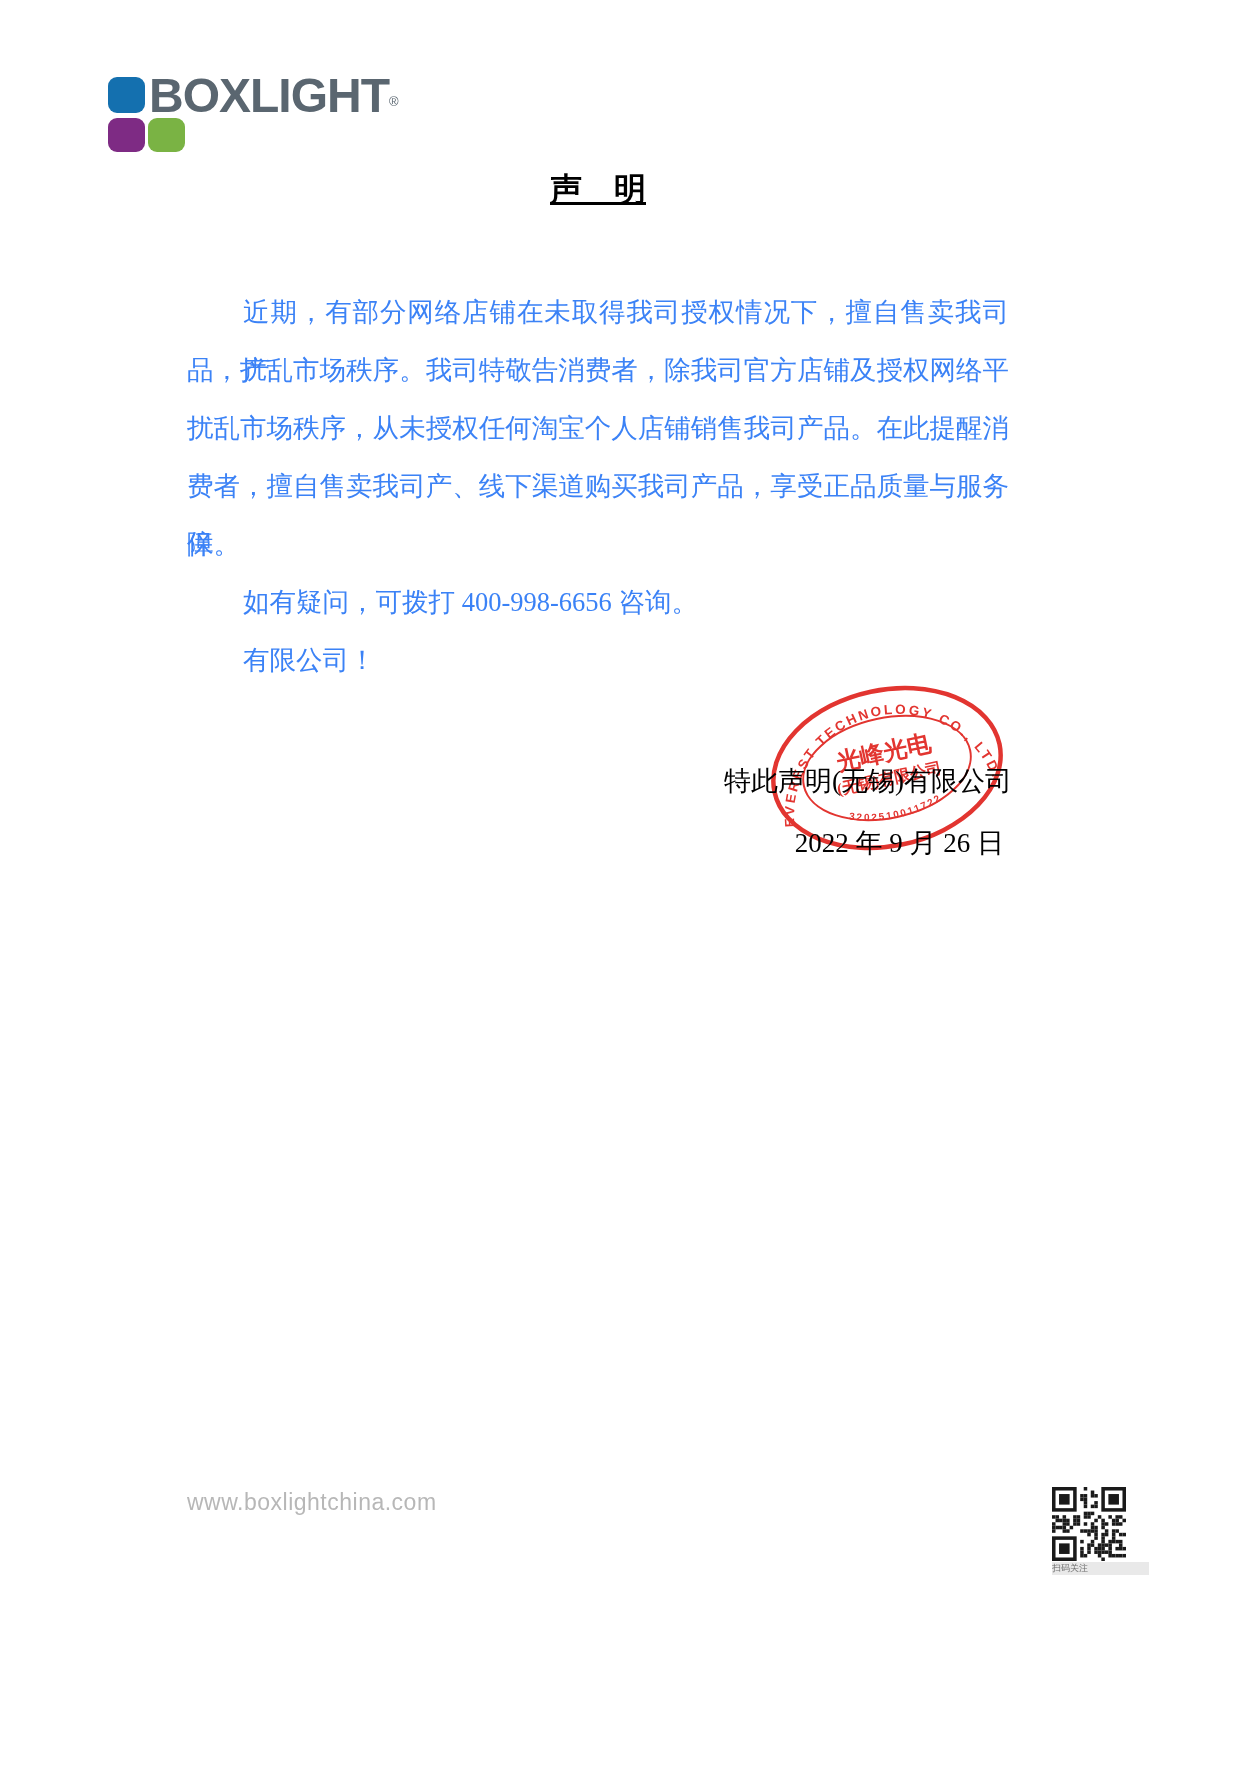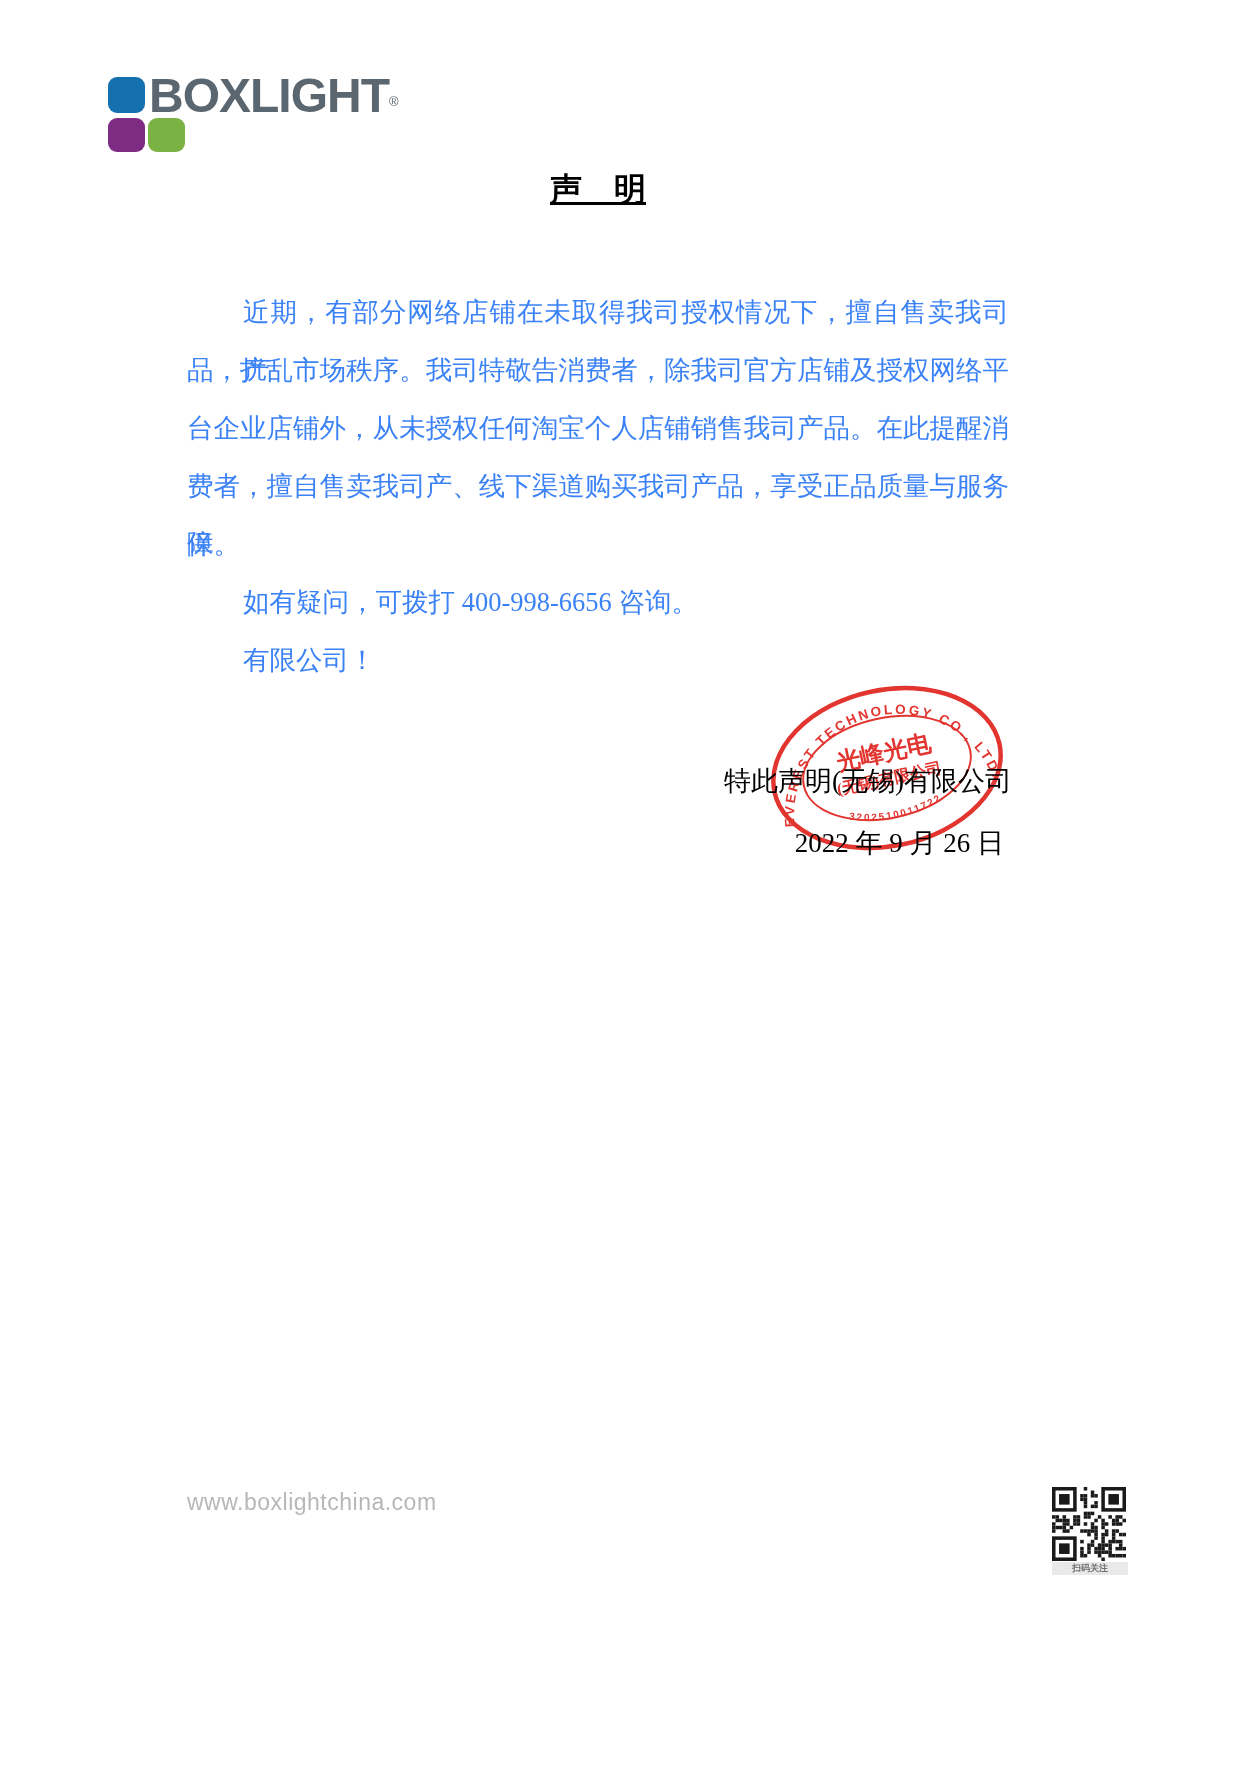--- a/index.html
+++ b/index.html
@@ -92,7 +92,7 @@
   <div class="body-block">
     <div class="line just indent">近期，有部分网络店铺在未取得我司授权情况下，擅自售卖我司产</div>
     <div class="line just">品，扰乱市场秩序。我司特敬告消费者，除我司官方店铺及授权网络平</div>
-    <div class="line just">台企业店铺外，从未授权任何淘宝个人店铺销售我司产品。在此提醒消</div>
+    <div class="line just">扰乱市场秩序，从未授权任何淘宝个人店铺销售我司产品。在此提醒消</div>
     <div class="line just">费者，擅自售卖我司产、线下渠道购买我司产品，享受正品质量与服务保</div>
     <div class="line">障。</div>
     <div class="line indent">如有疑问，可拨打 400-998-6656 咨询。</div>

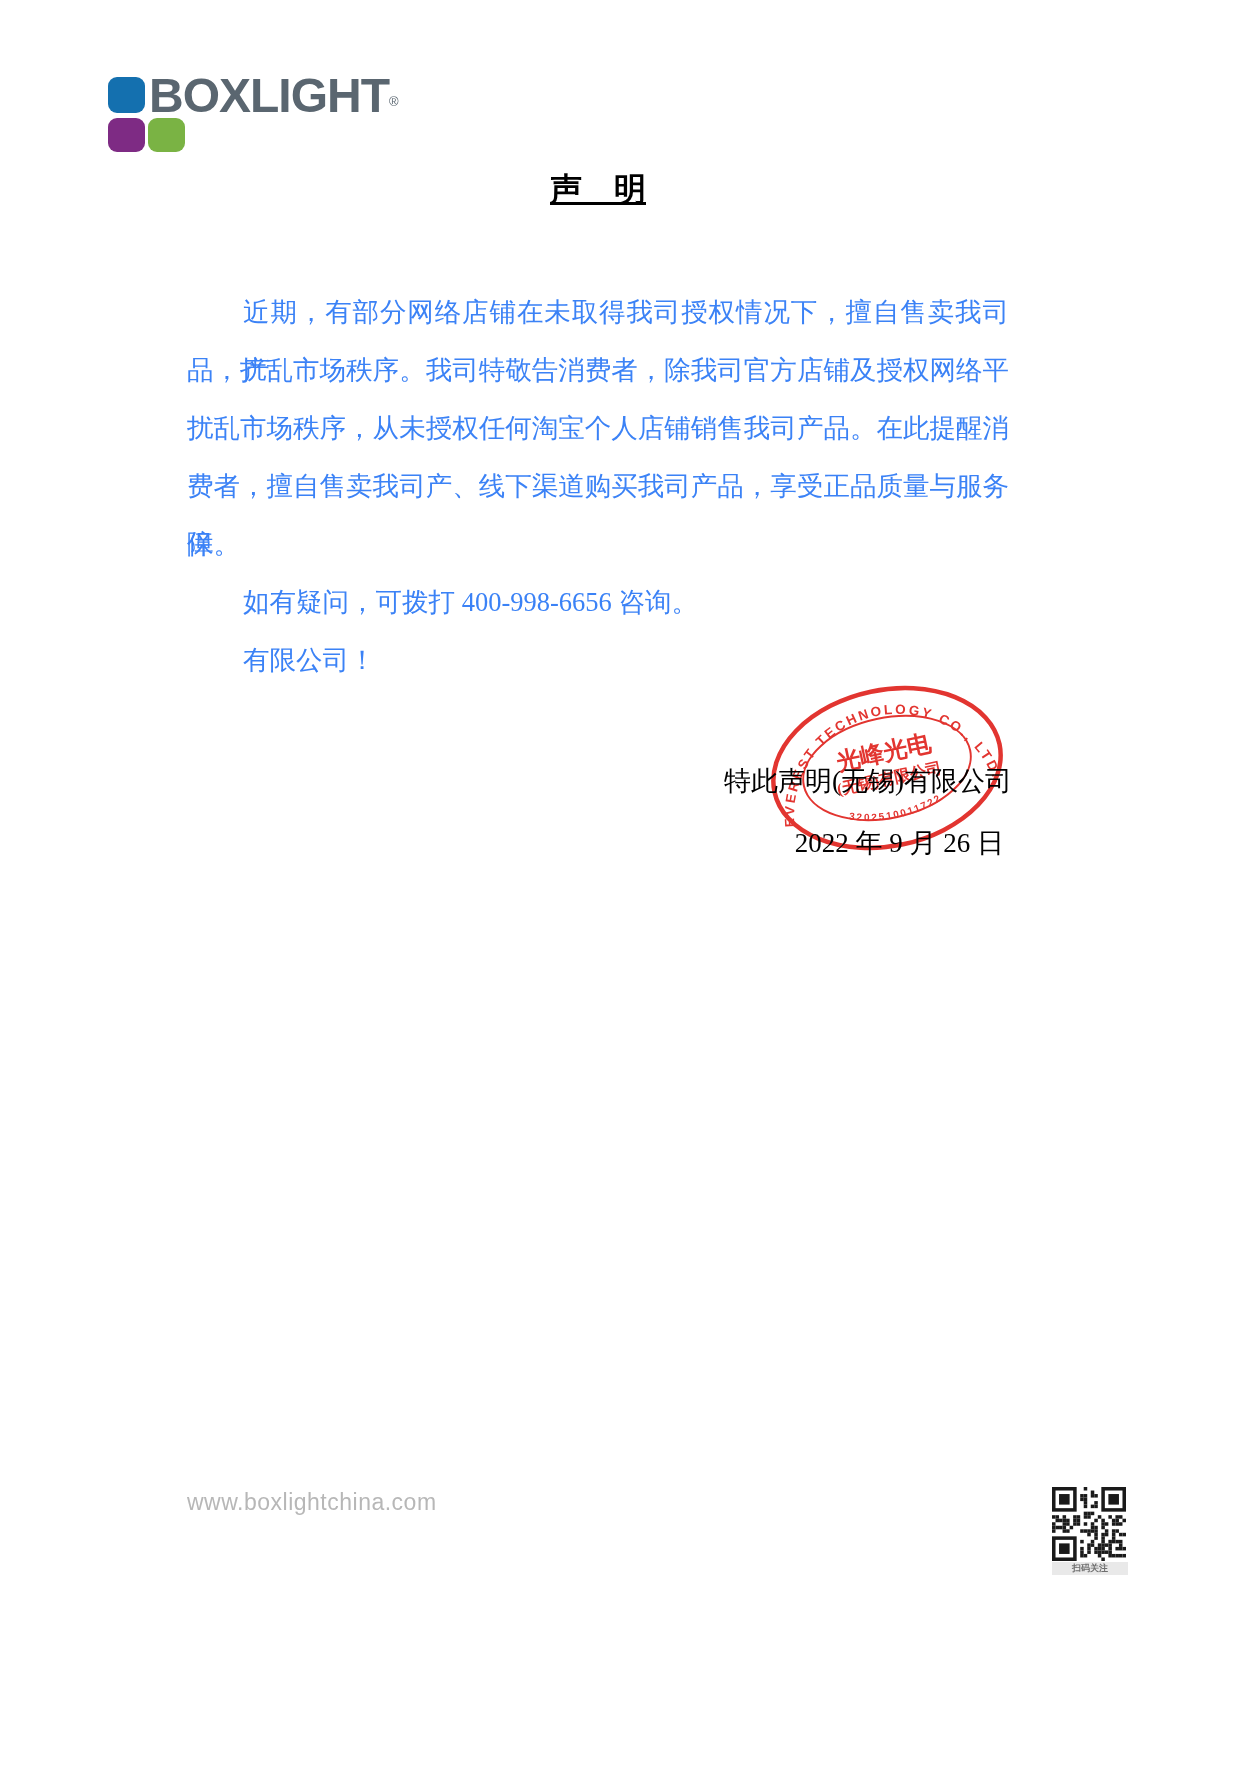--- a/index.html
+++ b/index.html
@@ -68,11 +68,10 @@
   
   .qr-box{position:absolute;left:1008px;top:1487px;width:74px;height:88px;}
   .qr-caption{
-    position:absolute;left:0;top:75px;width:76px;height:13px;
+    position:absolute;left:0;top:75px;width:97px;height:13px;
     background:#e9e9e9;color:#6f6f6f;
-    font-size:9px;line-height:13px;text-align:center;
+    font-size:9px;line-height:13px;text-align:left;
     font-family:"Liberation Sans","DejaVu Sans",sans-serif;
-    font-weight:bold;
   }
 </style>
 </head>

